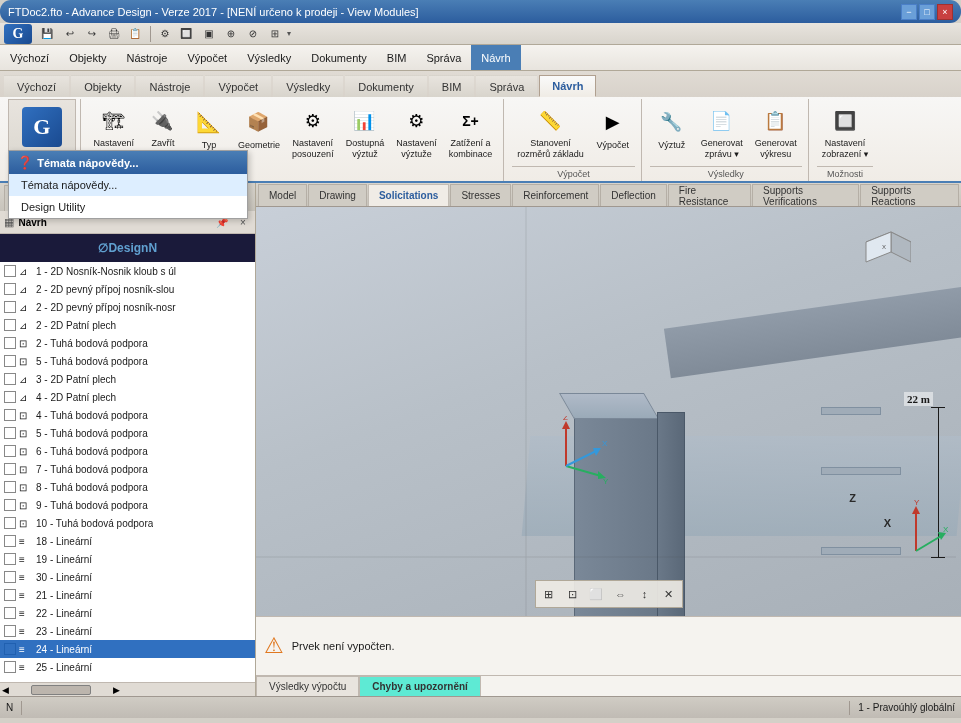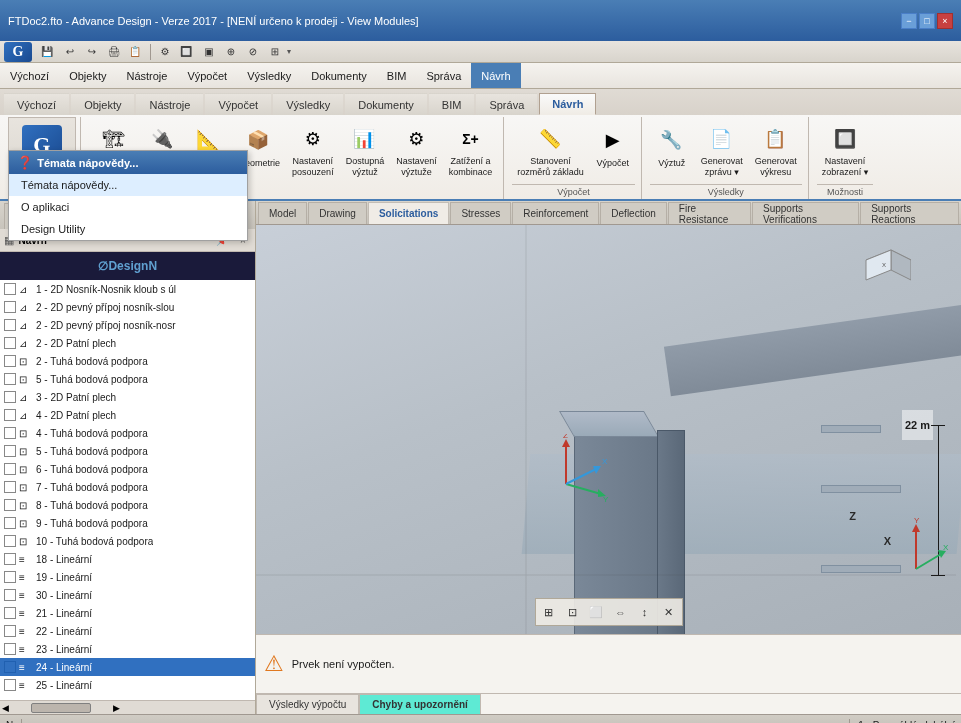--- a/index.html
+++ b/index.html
@@ -9,11 +9,12 @@
     #title-bar {
       background: linear-gradient(to bottom, #4a7eb5, #2c5d9e);
       color: white;
-      height: 41px;
+      height: 23px;
       display: flex;
       align-items: center;
       padding: 0 8px;
       font-size: 11px;
+      border-radius: 11px;
     }
 
     

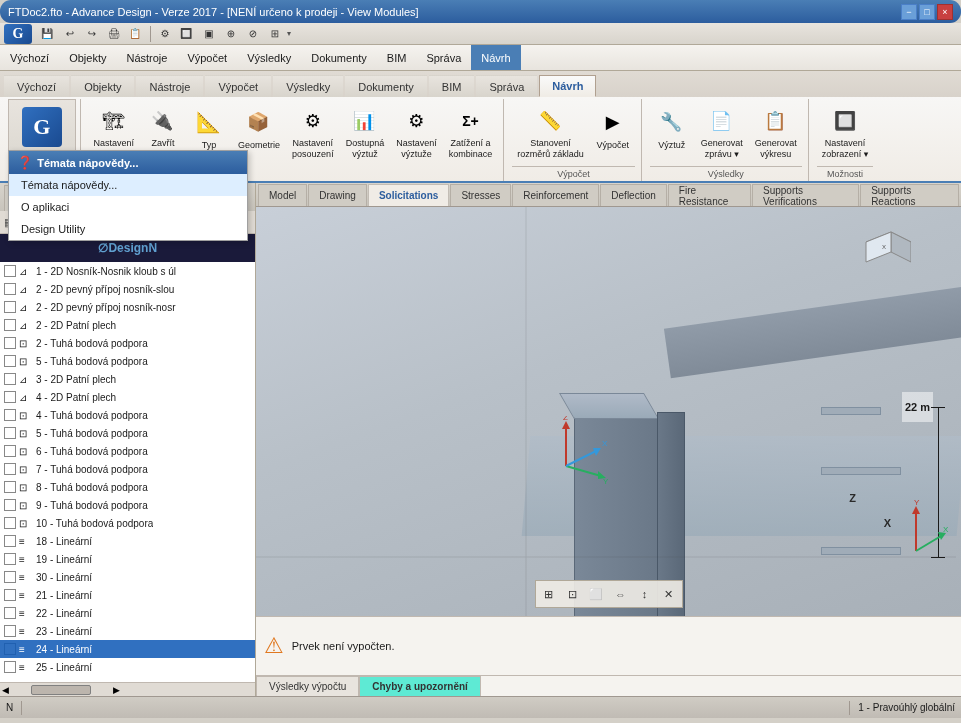--- a/index.html
+++ b/index.html
@@ -766,7 +766,6 @@
       <span>Témata nápovědy...</span>
     </div>
     <div class="dropdown-item highlighted">Témata nápovědy...</div>
-    <div class="dropdown-item">O aplikaci</div>
     <div class="dropdown-item">Design Utility</div>
   </div>
 

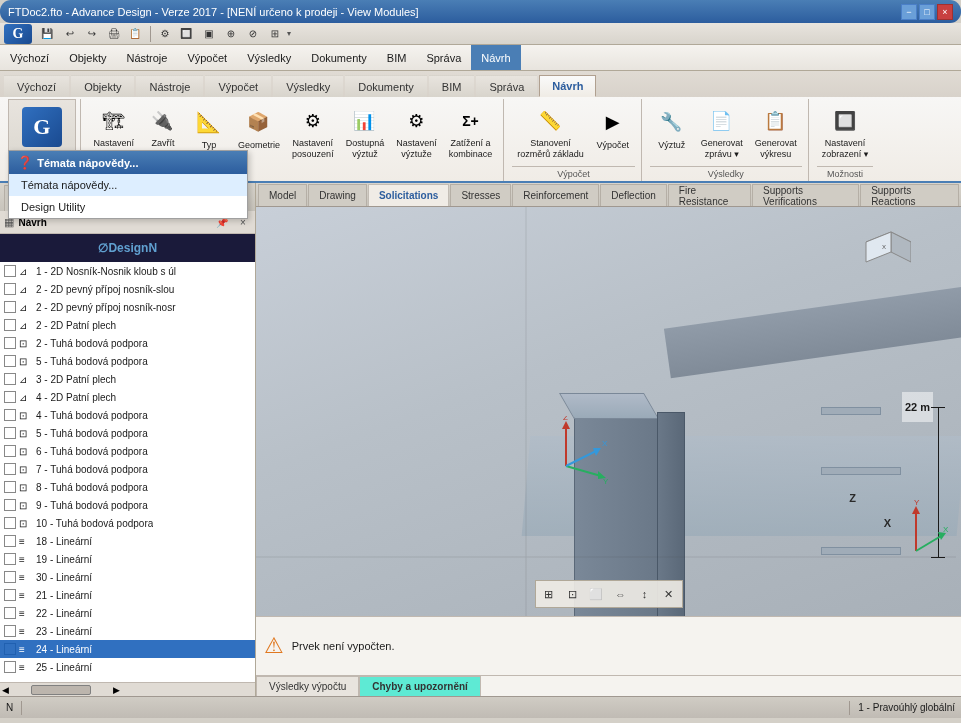--- a/index.html
+++ b/index.html
@@ -685,7 +685,7 @@
         <div style="position:absolute;right:60px;top:260px;width:80px;height:8px;background:#a0acb8;border:1px solid #8090a0;"></div>
         <div style="position:absolute;right:60px;top:340px;width:80px;height:8px;background:#a0acb8;border:1px solid #8090a0;"></div>
 
-        <div style="position:absolute;right:28px;top:185px;font-size:11px;color:#1a1a1a;font-weight:bold;background:rgba(255,255,255,0.5);padding:9px 3px;">22 m</div>
+        <div style="position:absolute;right:28px;top:185px;font-size:11px;color:#1a1a1a;font-weight:bold;background:rgba(255,255,255,0.5);padding:1px 3px;font-family:Liberation Serif, serif;">22 m</div>
 
         <div style="position:absolute;right:22px;top:200px;width:1px;height:150px;background:#1a1a1a;"></div>
         <div style="position:absolute;right:16px;top:200px;width:14px;height:1px;background:#1a1a1a;"></div>

